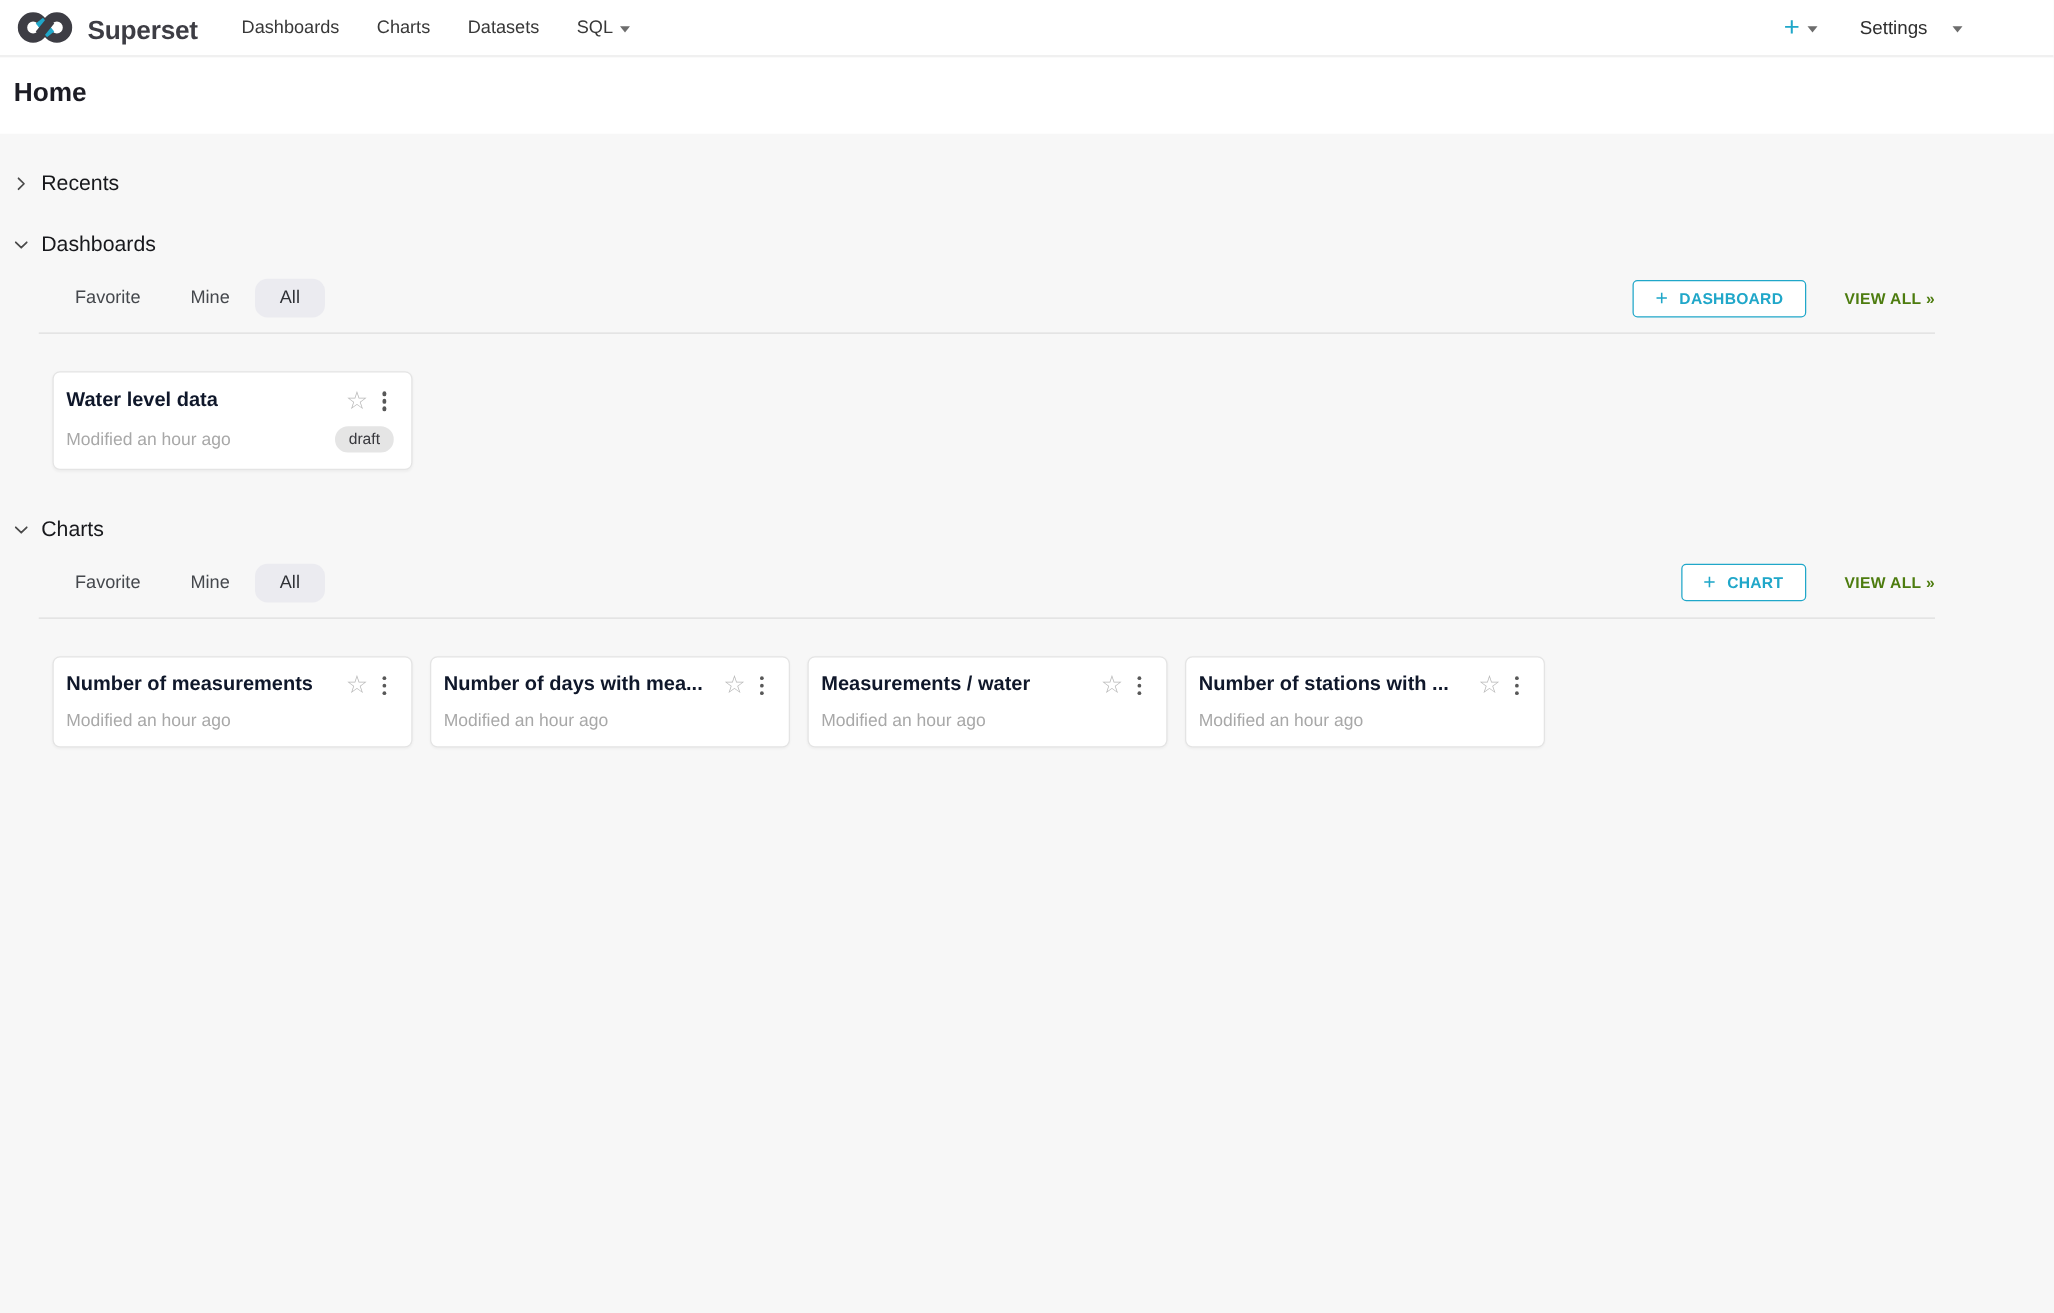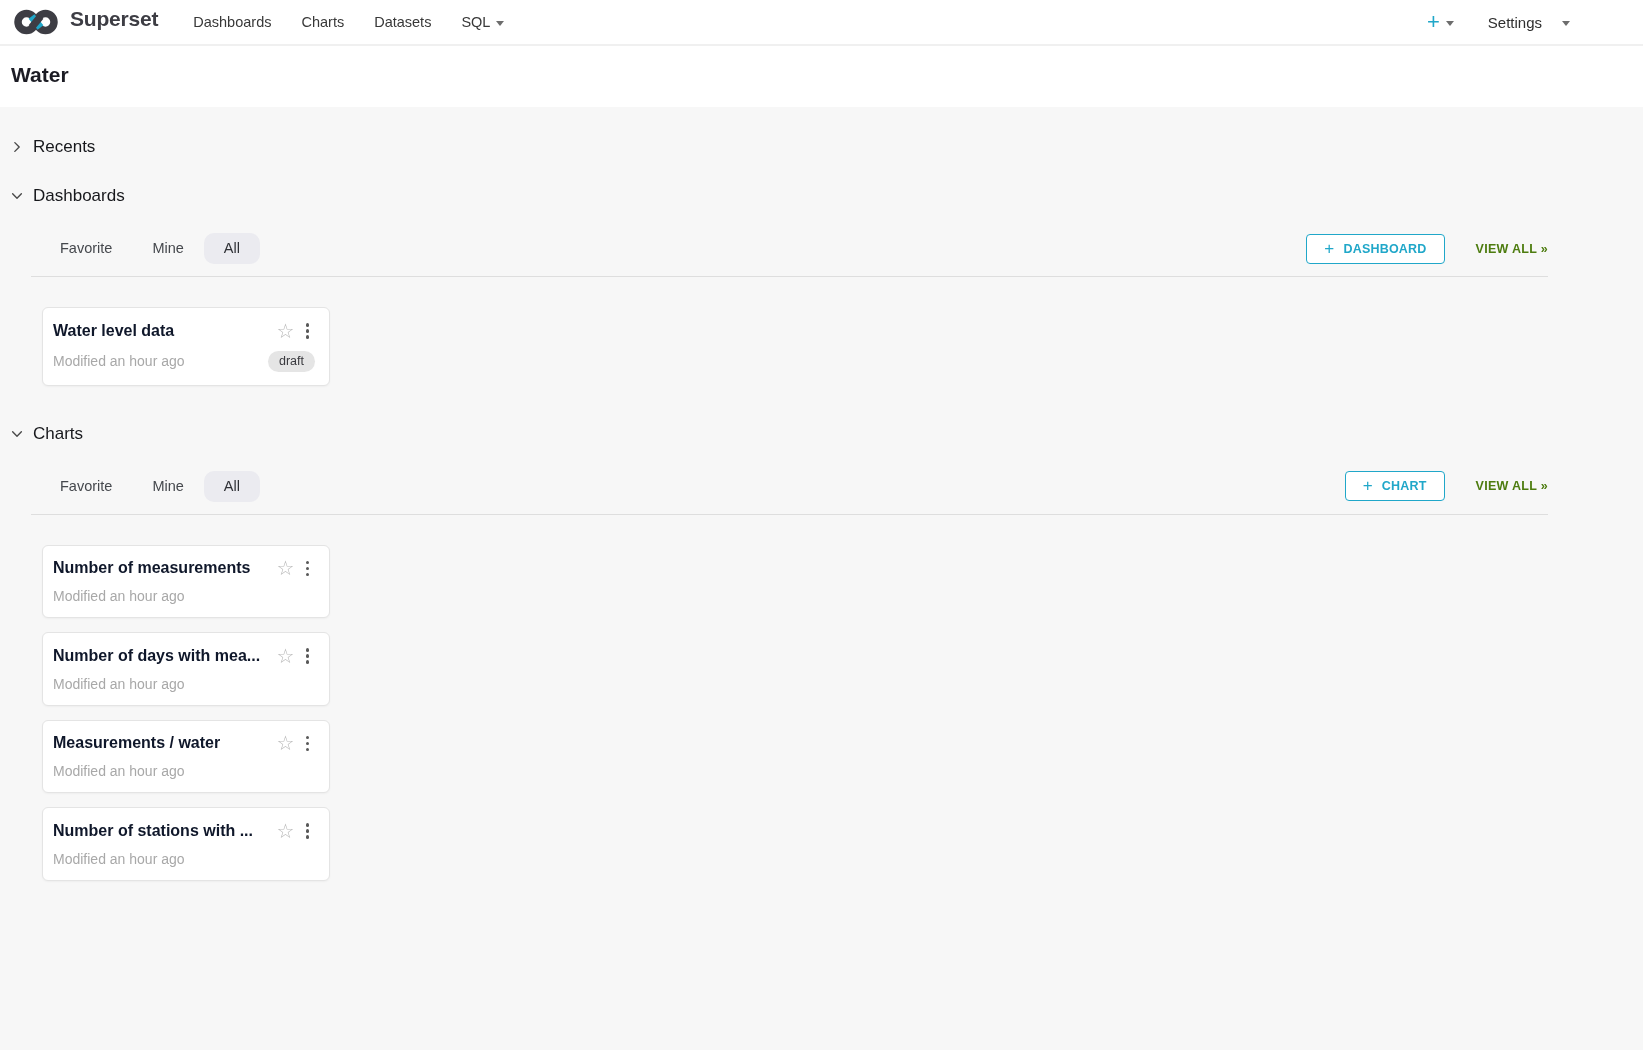--- a/index.html
+++ b/index.html
@@ -22,7 +22,7 @@
   }
   .nav-left { display: flex; align-items: center; }
   .brand {
-    display: flex; align-items: flex-start; gap: 8px;
+    display: flex; align-items: flex-end; gap: 8px;
     margin-right: 20px; cursor: pointer; text-decoration: none;
   }
   .brand-text { font-size: 21px; font-weight: 700; color: #3d3d44; letter-spacing: -0.2px; }

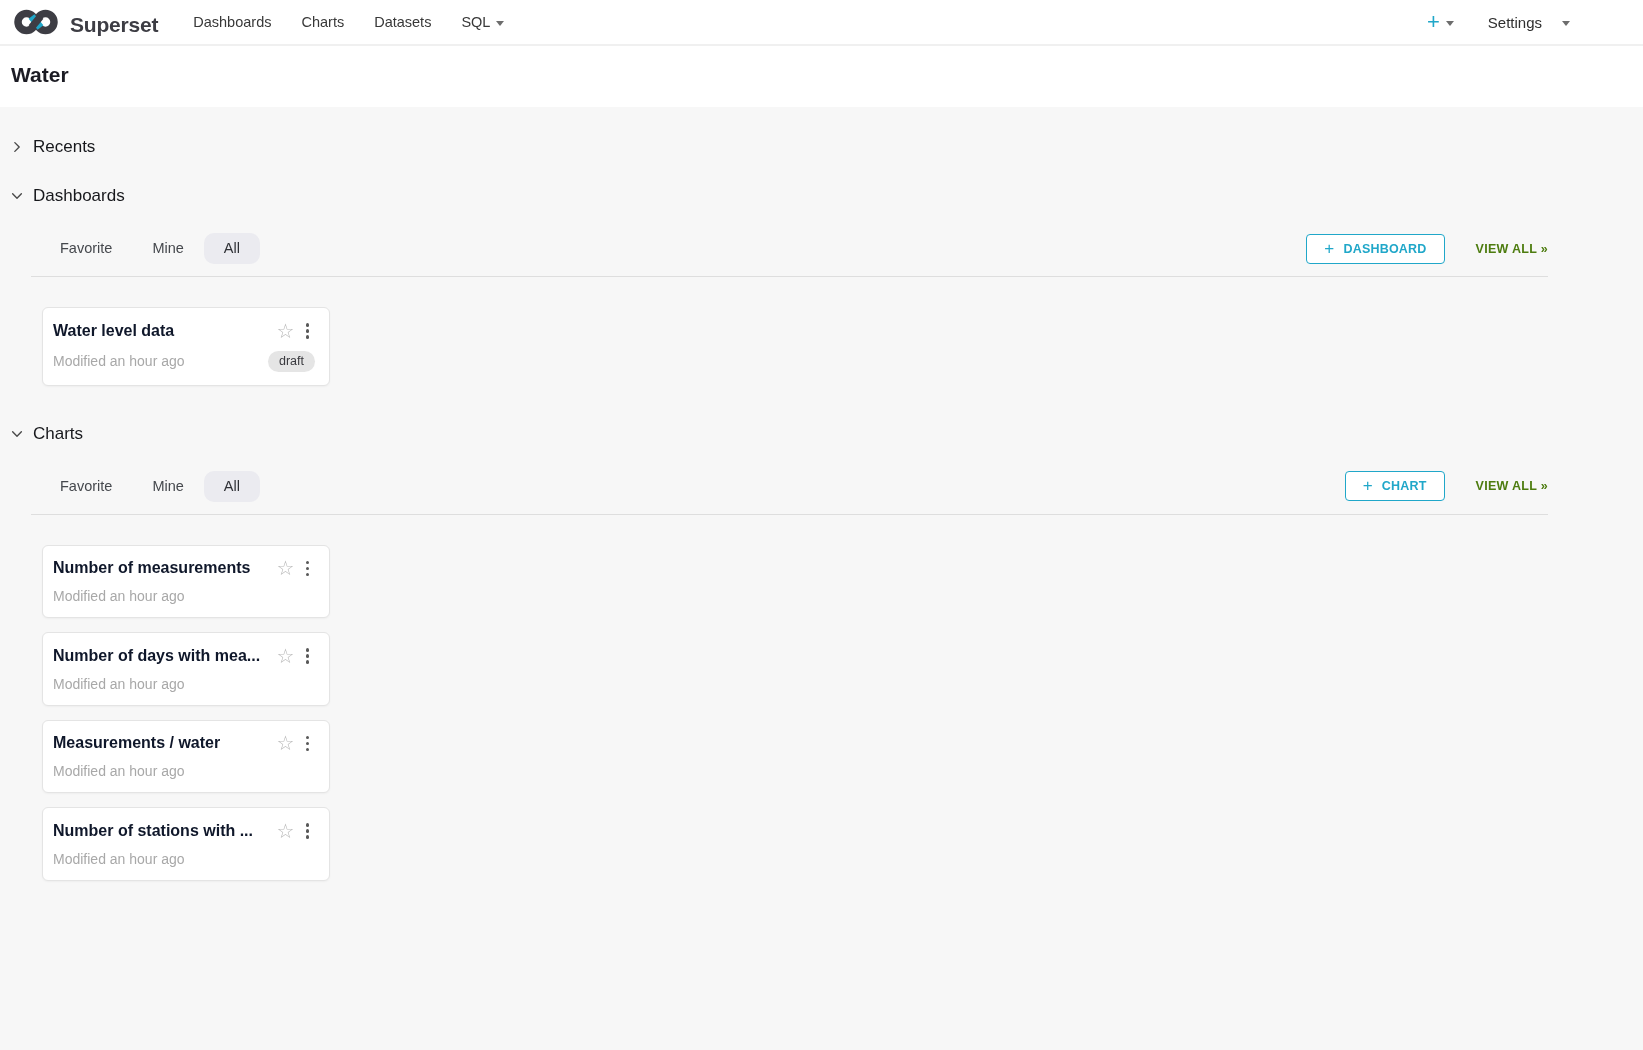--- a/index.html
+++ b/index.html
@@ -151,7 +151,7 @@
 </header>
 
 <div class="title-band">
-  <h1>Water</h1>
+  <h1>Home</h1>
 </div>
 
 <main class="content">

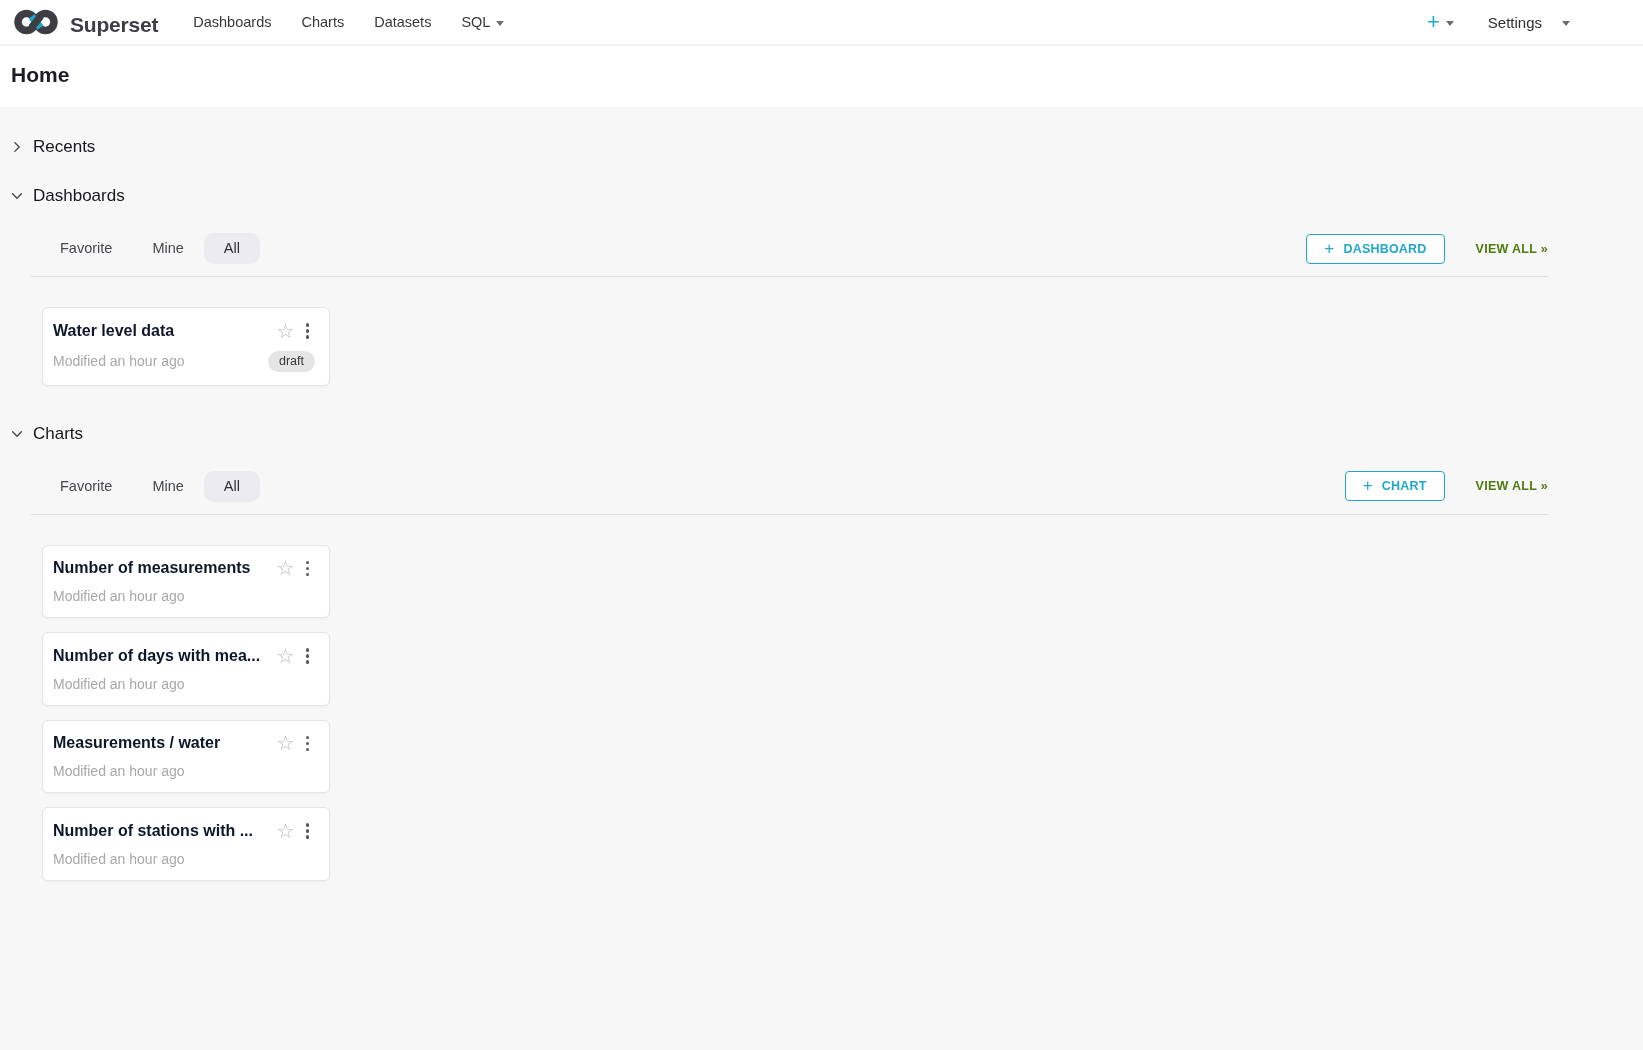--- a/index.html
+++ b/index.html
@@ -59,7 +59,7 @@
 
   .submenu {
     display: flex; align-items: center; justify-content: space-between;
-    margin-top: 27px; height: 31px;
+    margin-top: 17px; height: 31px;
   }
   .tabs { display: flex; align-items: center; margin-left: 30px; }
   .tab {

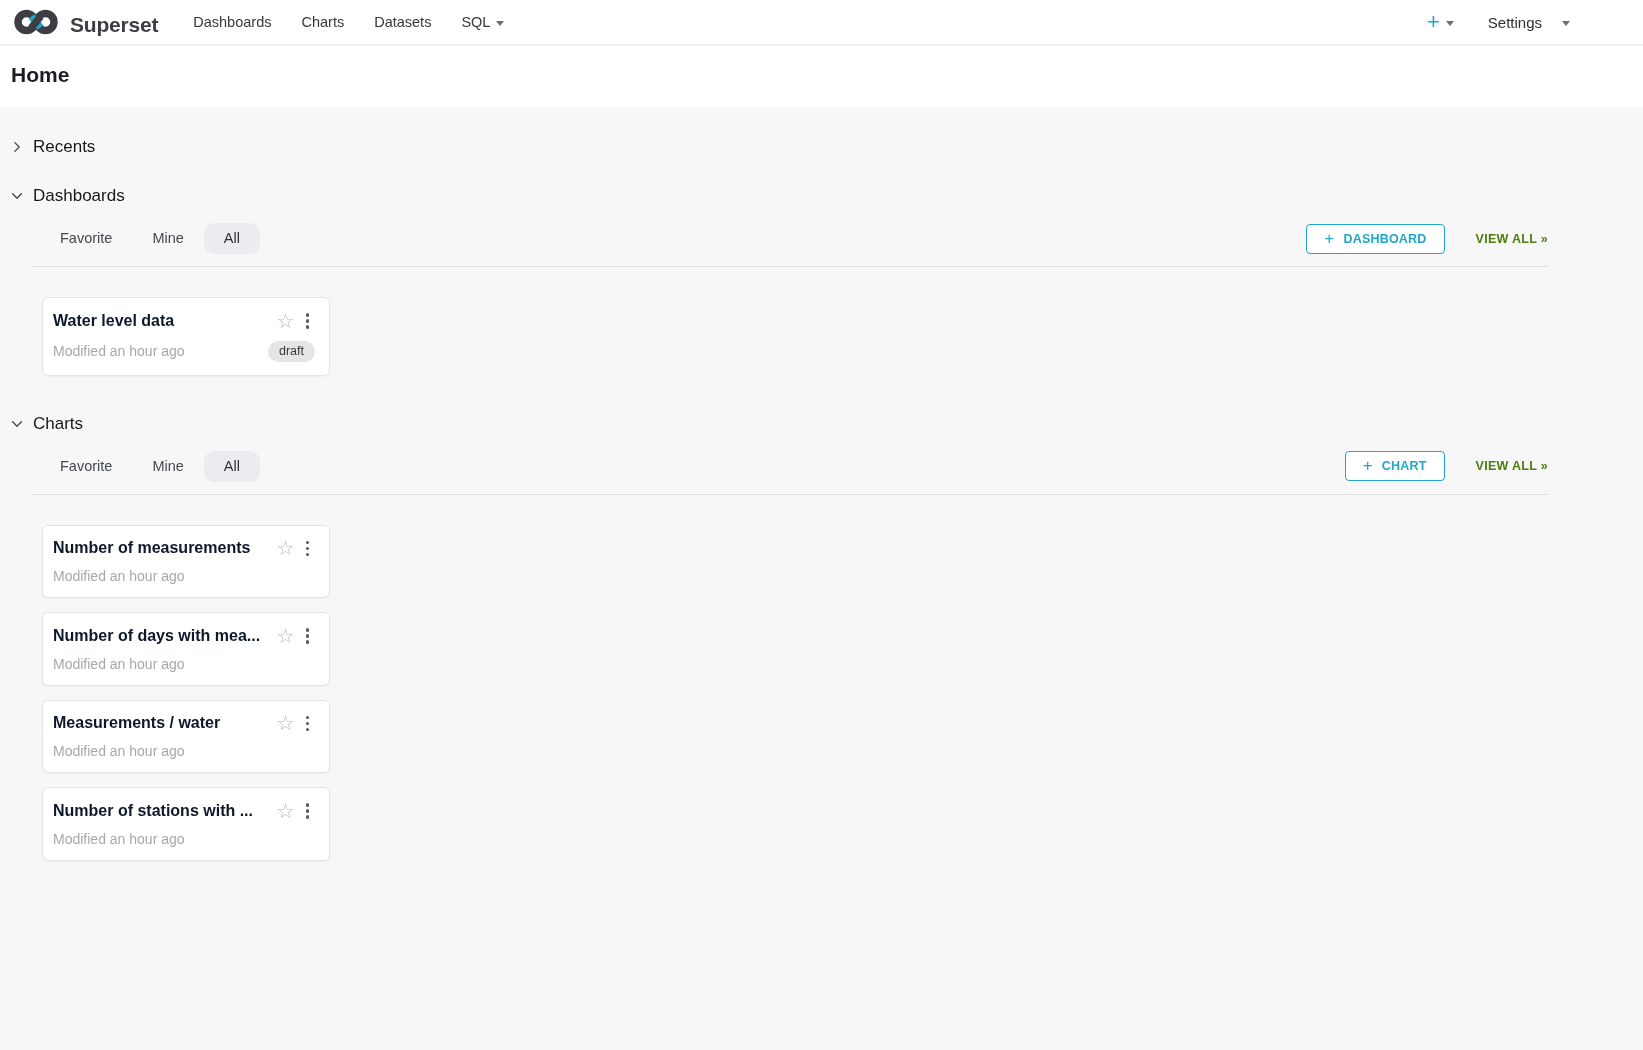--- a/index.html
+++ b/index.html
@@ -110,7 +110,7 @@
     border-radius: 11px; padding: 2px 11px; line-height: 17px;
   }
   .mb-dash { margin-bottom: 38px; }
-  .mb-charts { margin-bottom: 43px; flex-direction: column; }
+  .mb-charts { margin-bottom: 43px; }
 </style>
 </head>
 <body>

